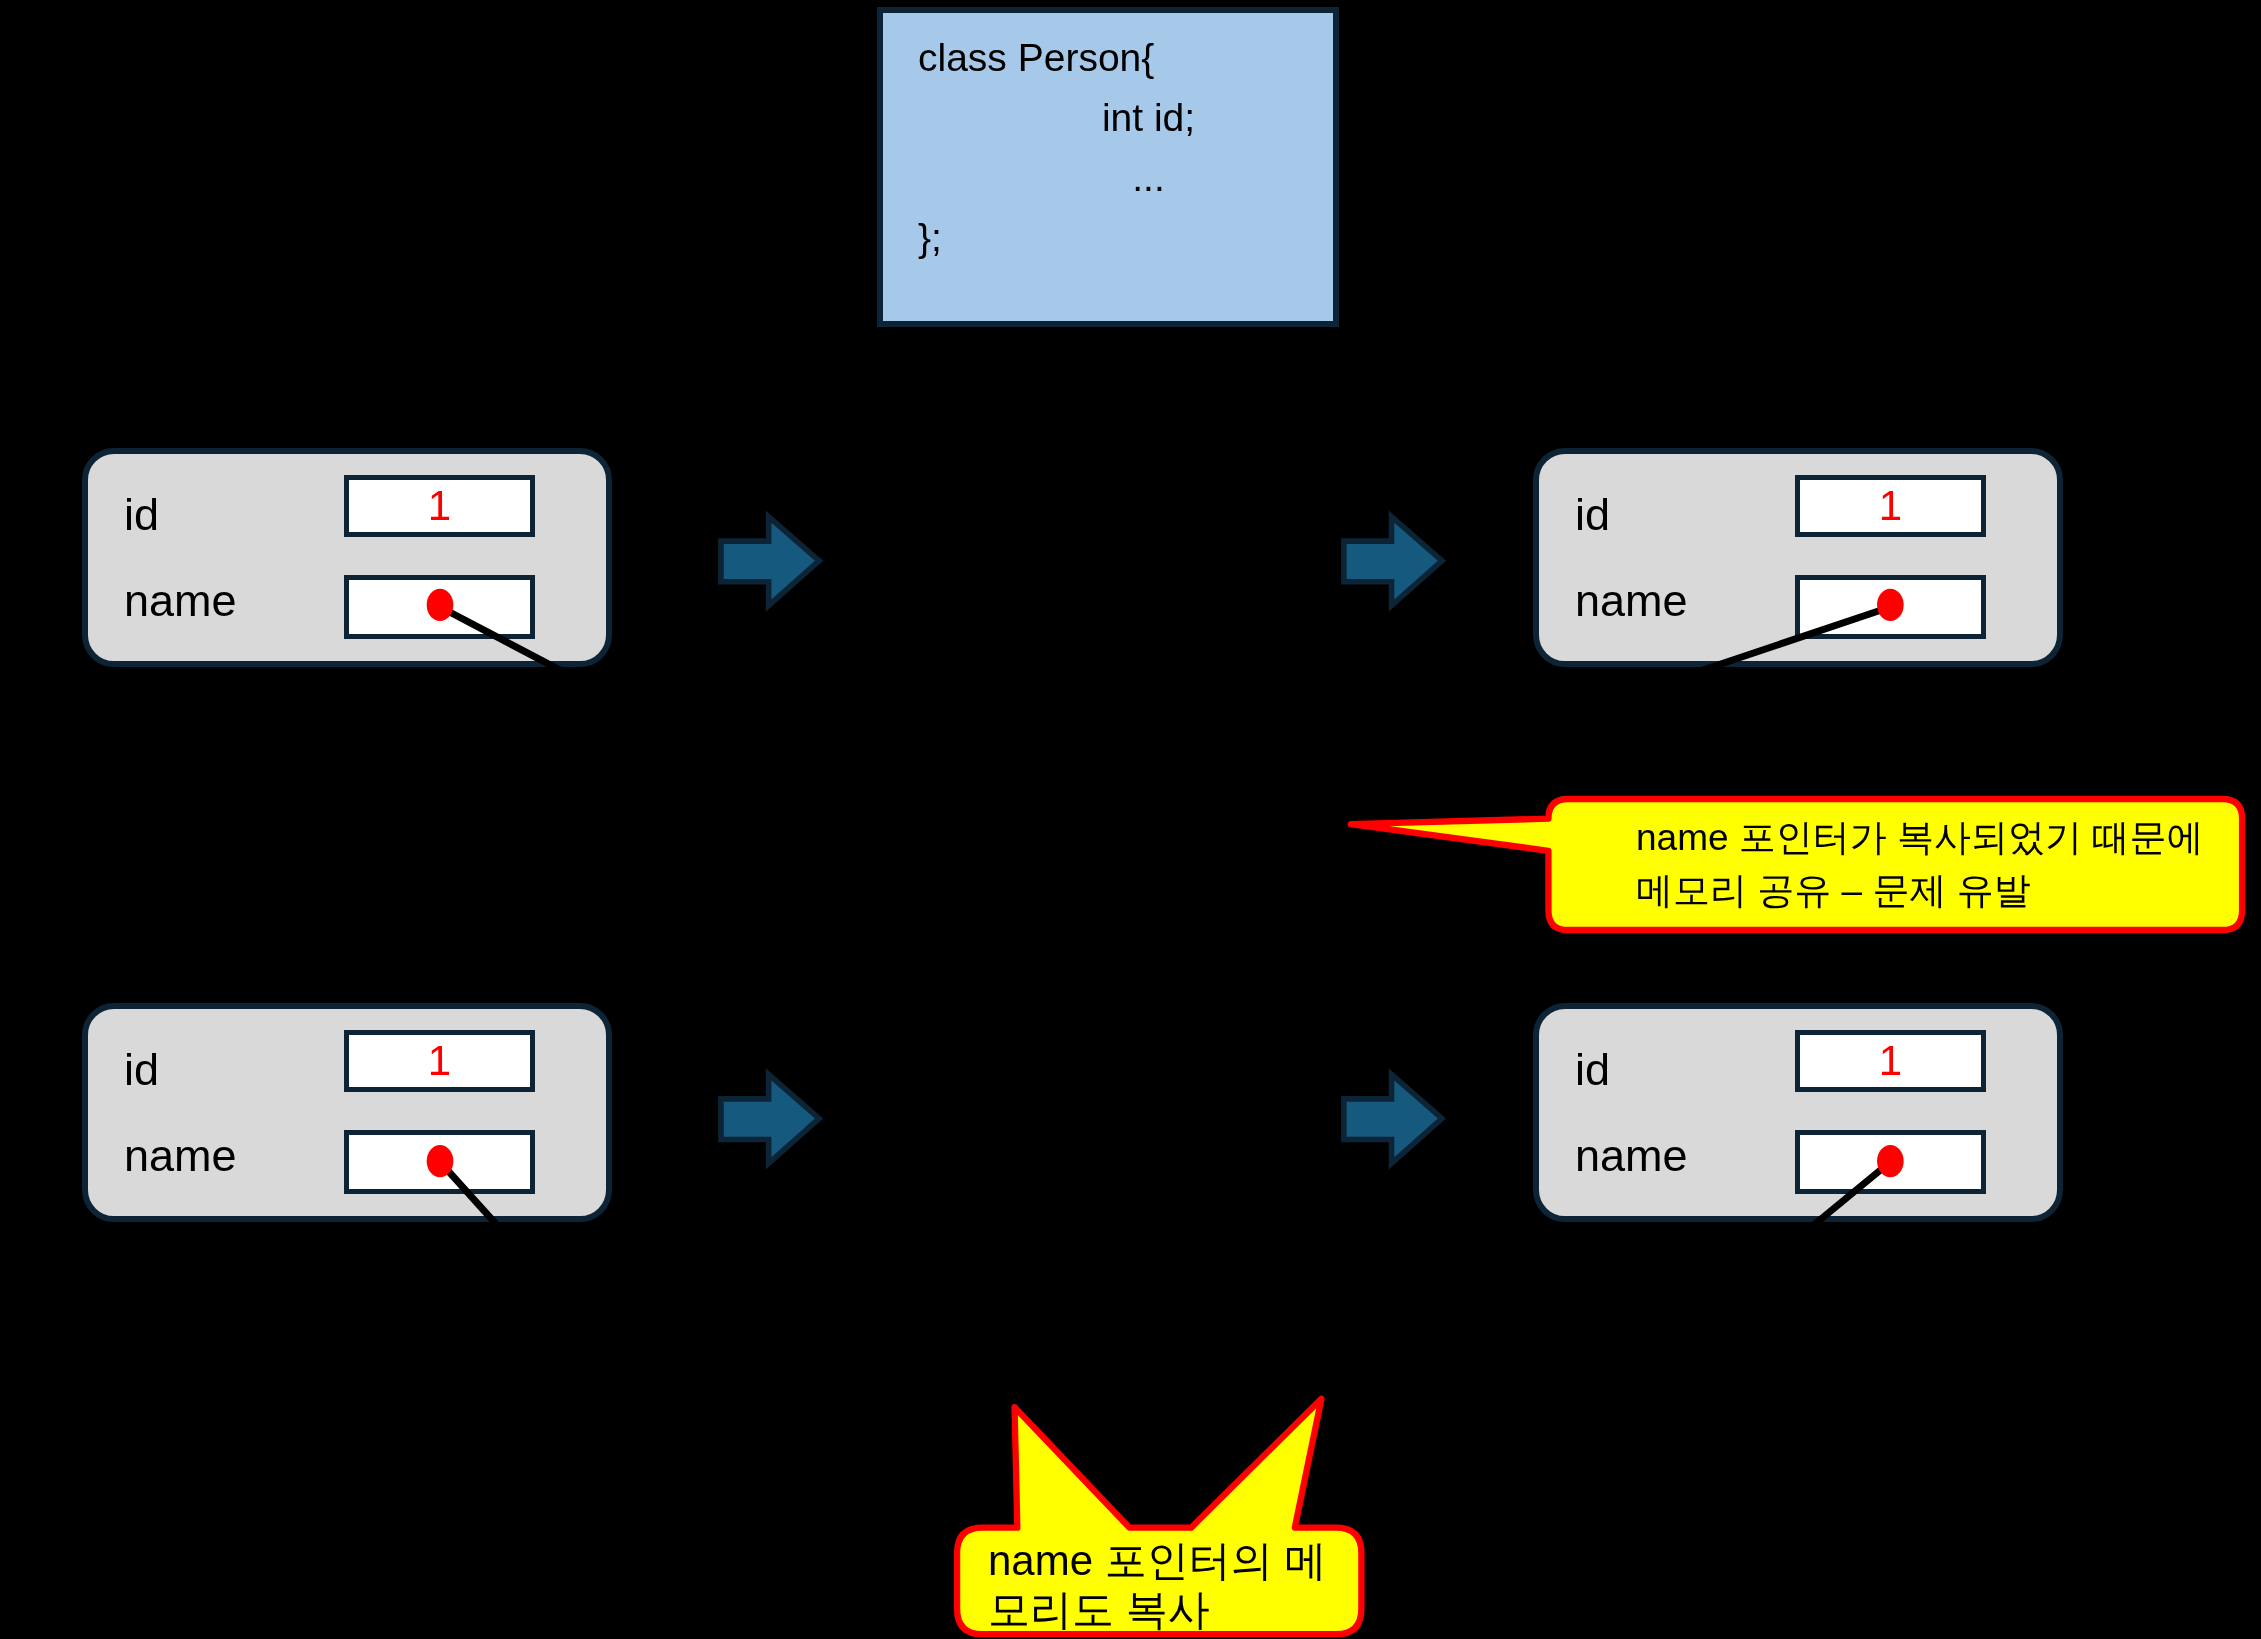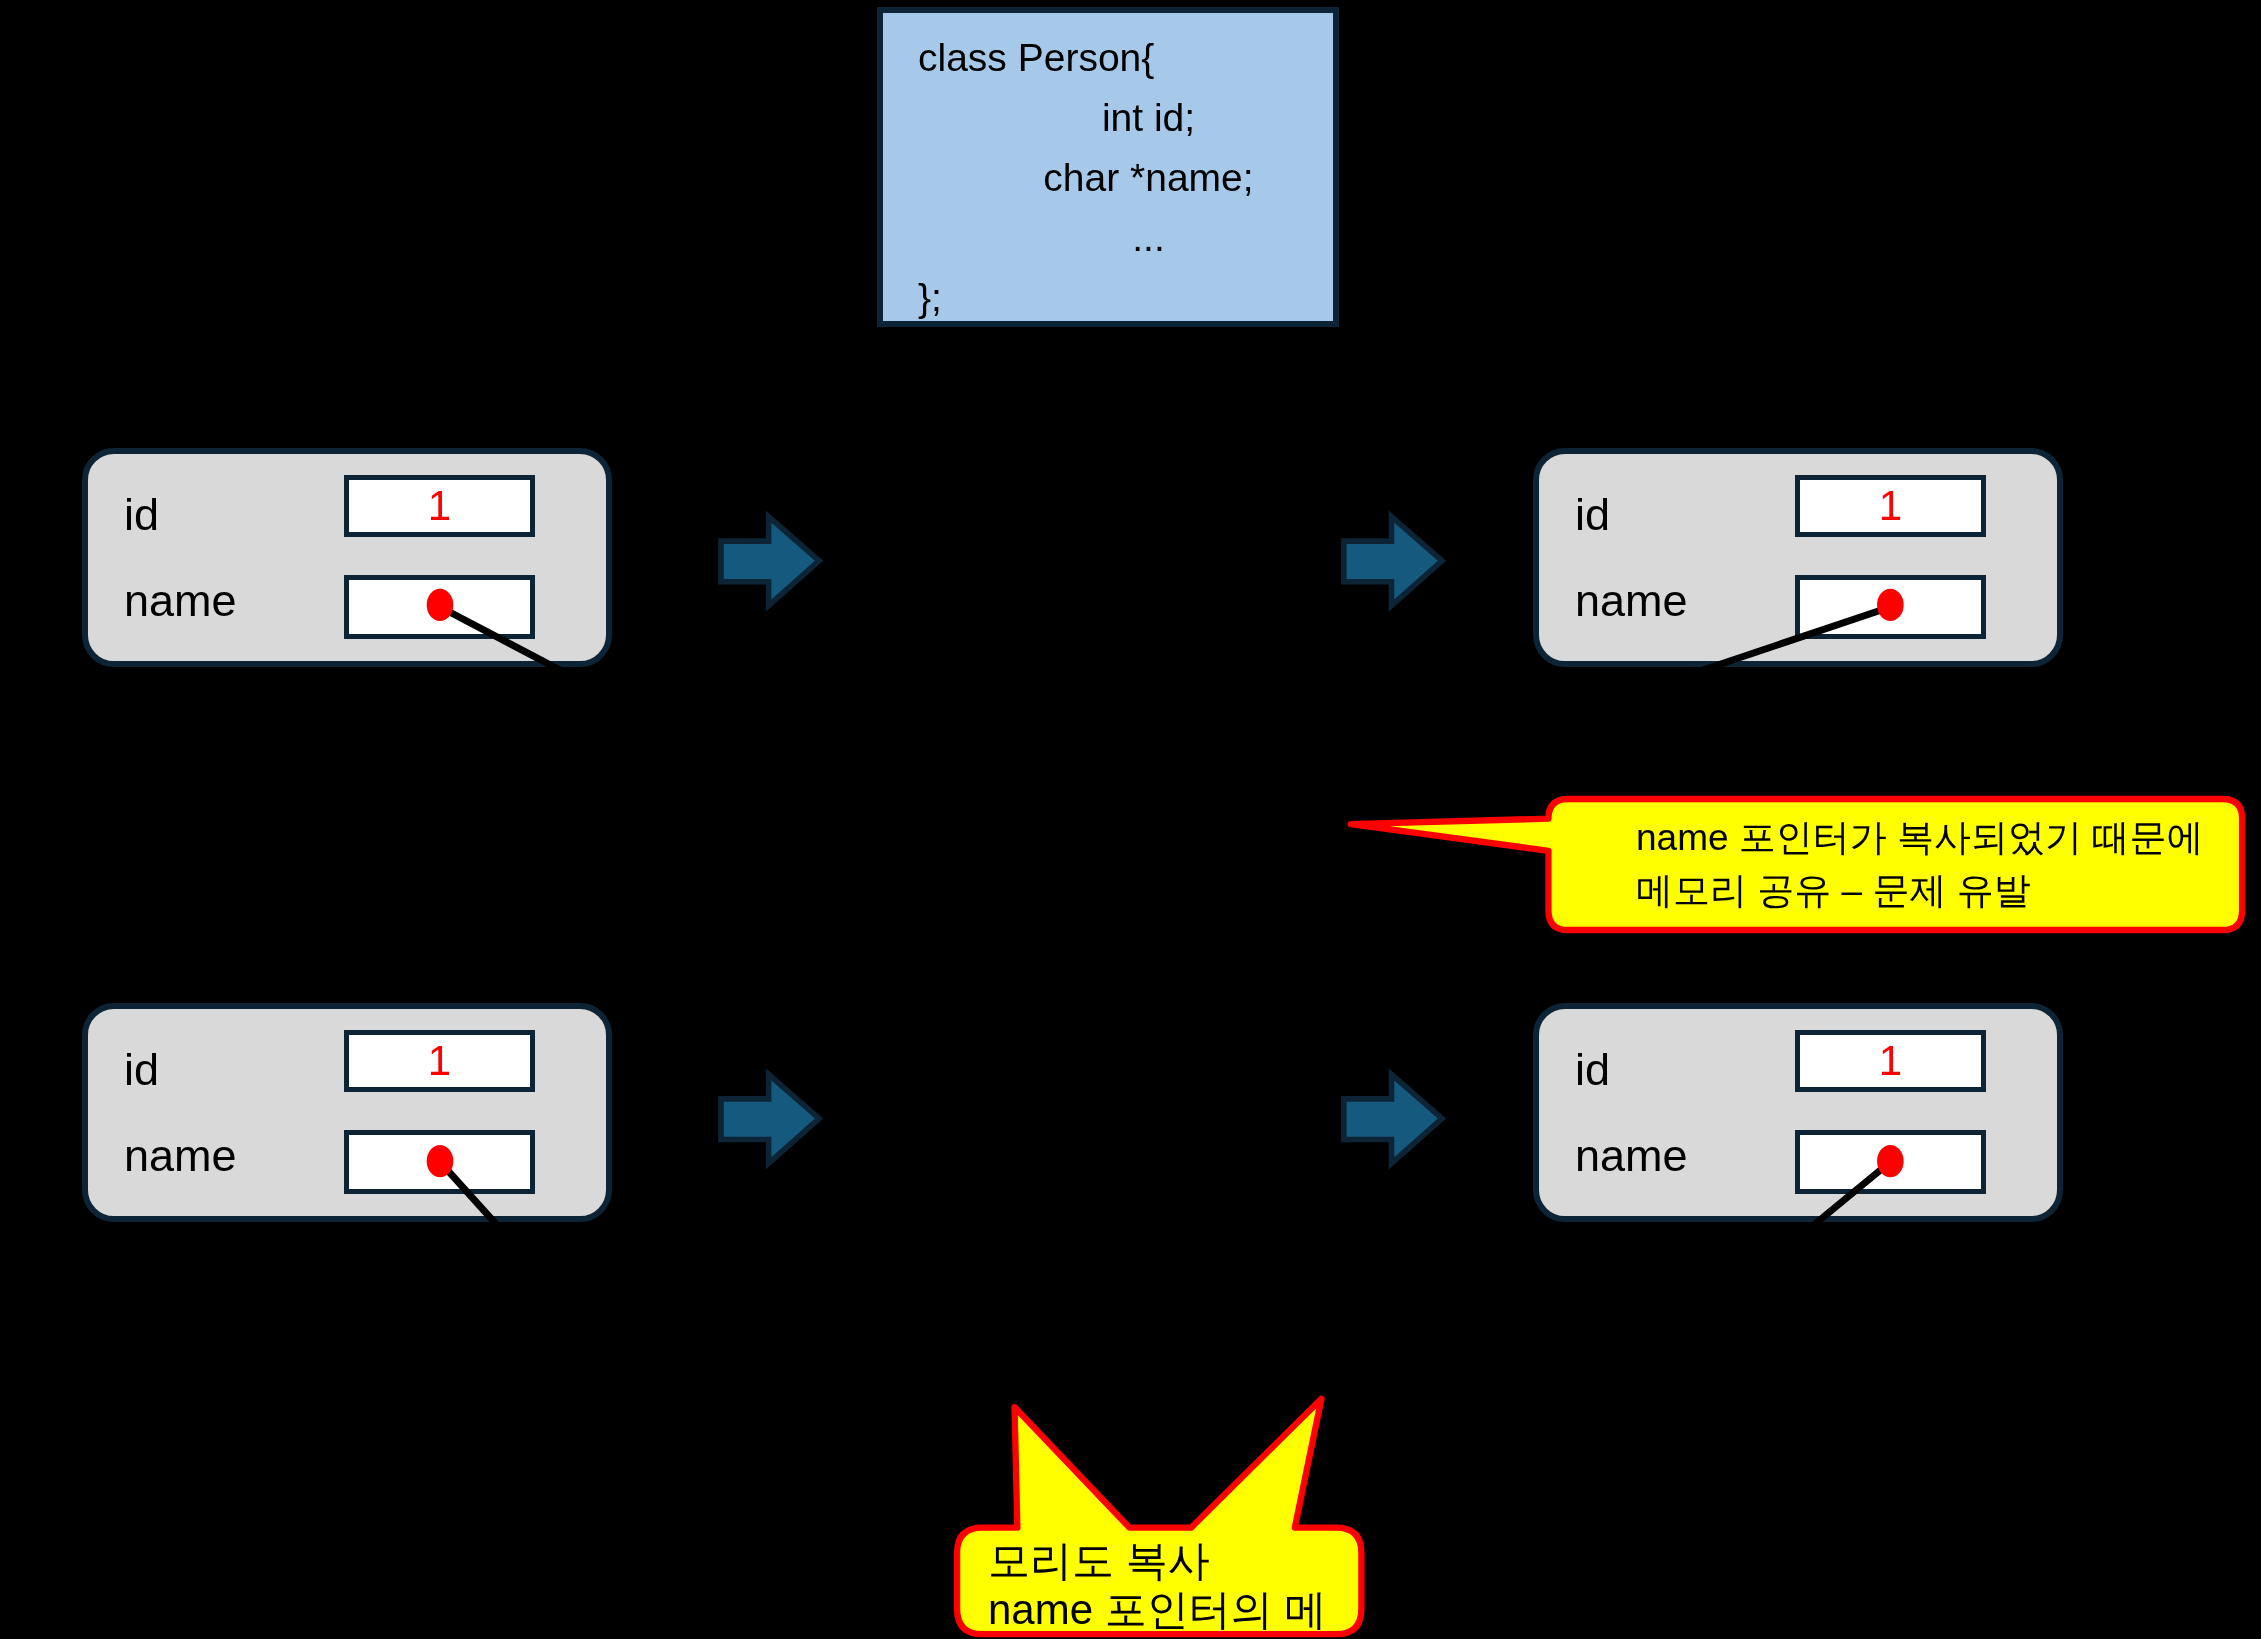--- a/index.html
+++ b/index.html
@@ -69,7 +69,6 @@
   <div class="codebox">
     <div class="codeline">class Person{</div>
     <div class="codeline indent">int id;</div>
-    <div class="codeline indent">char *name;</div>
     <div class="codeline indent">...</div>
     <div class="codeline">};</div>
   </div>

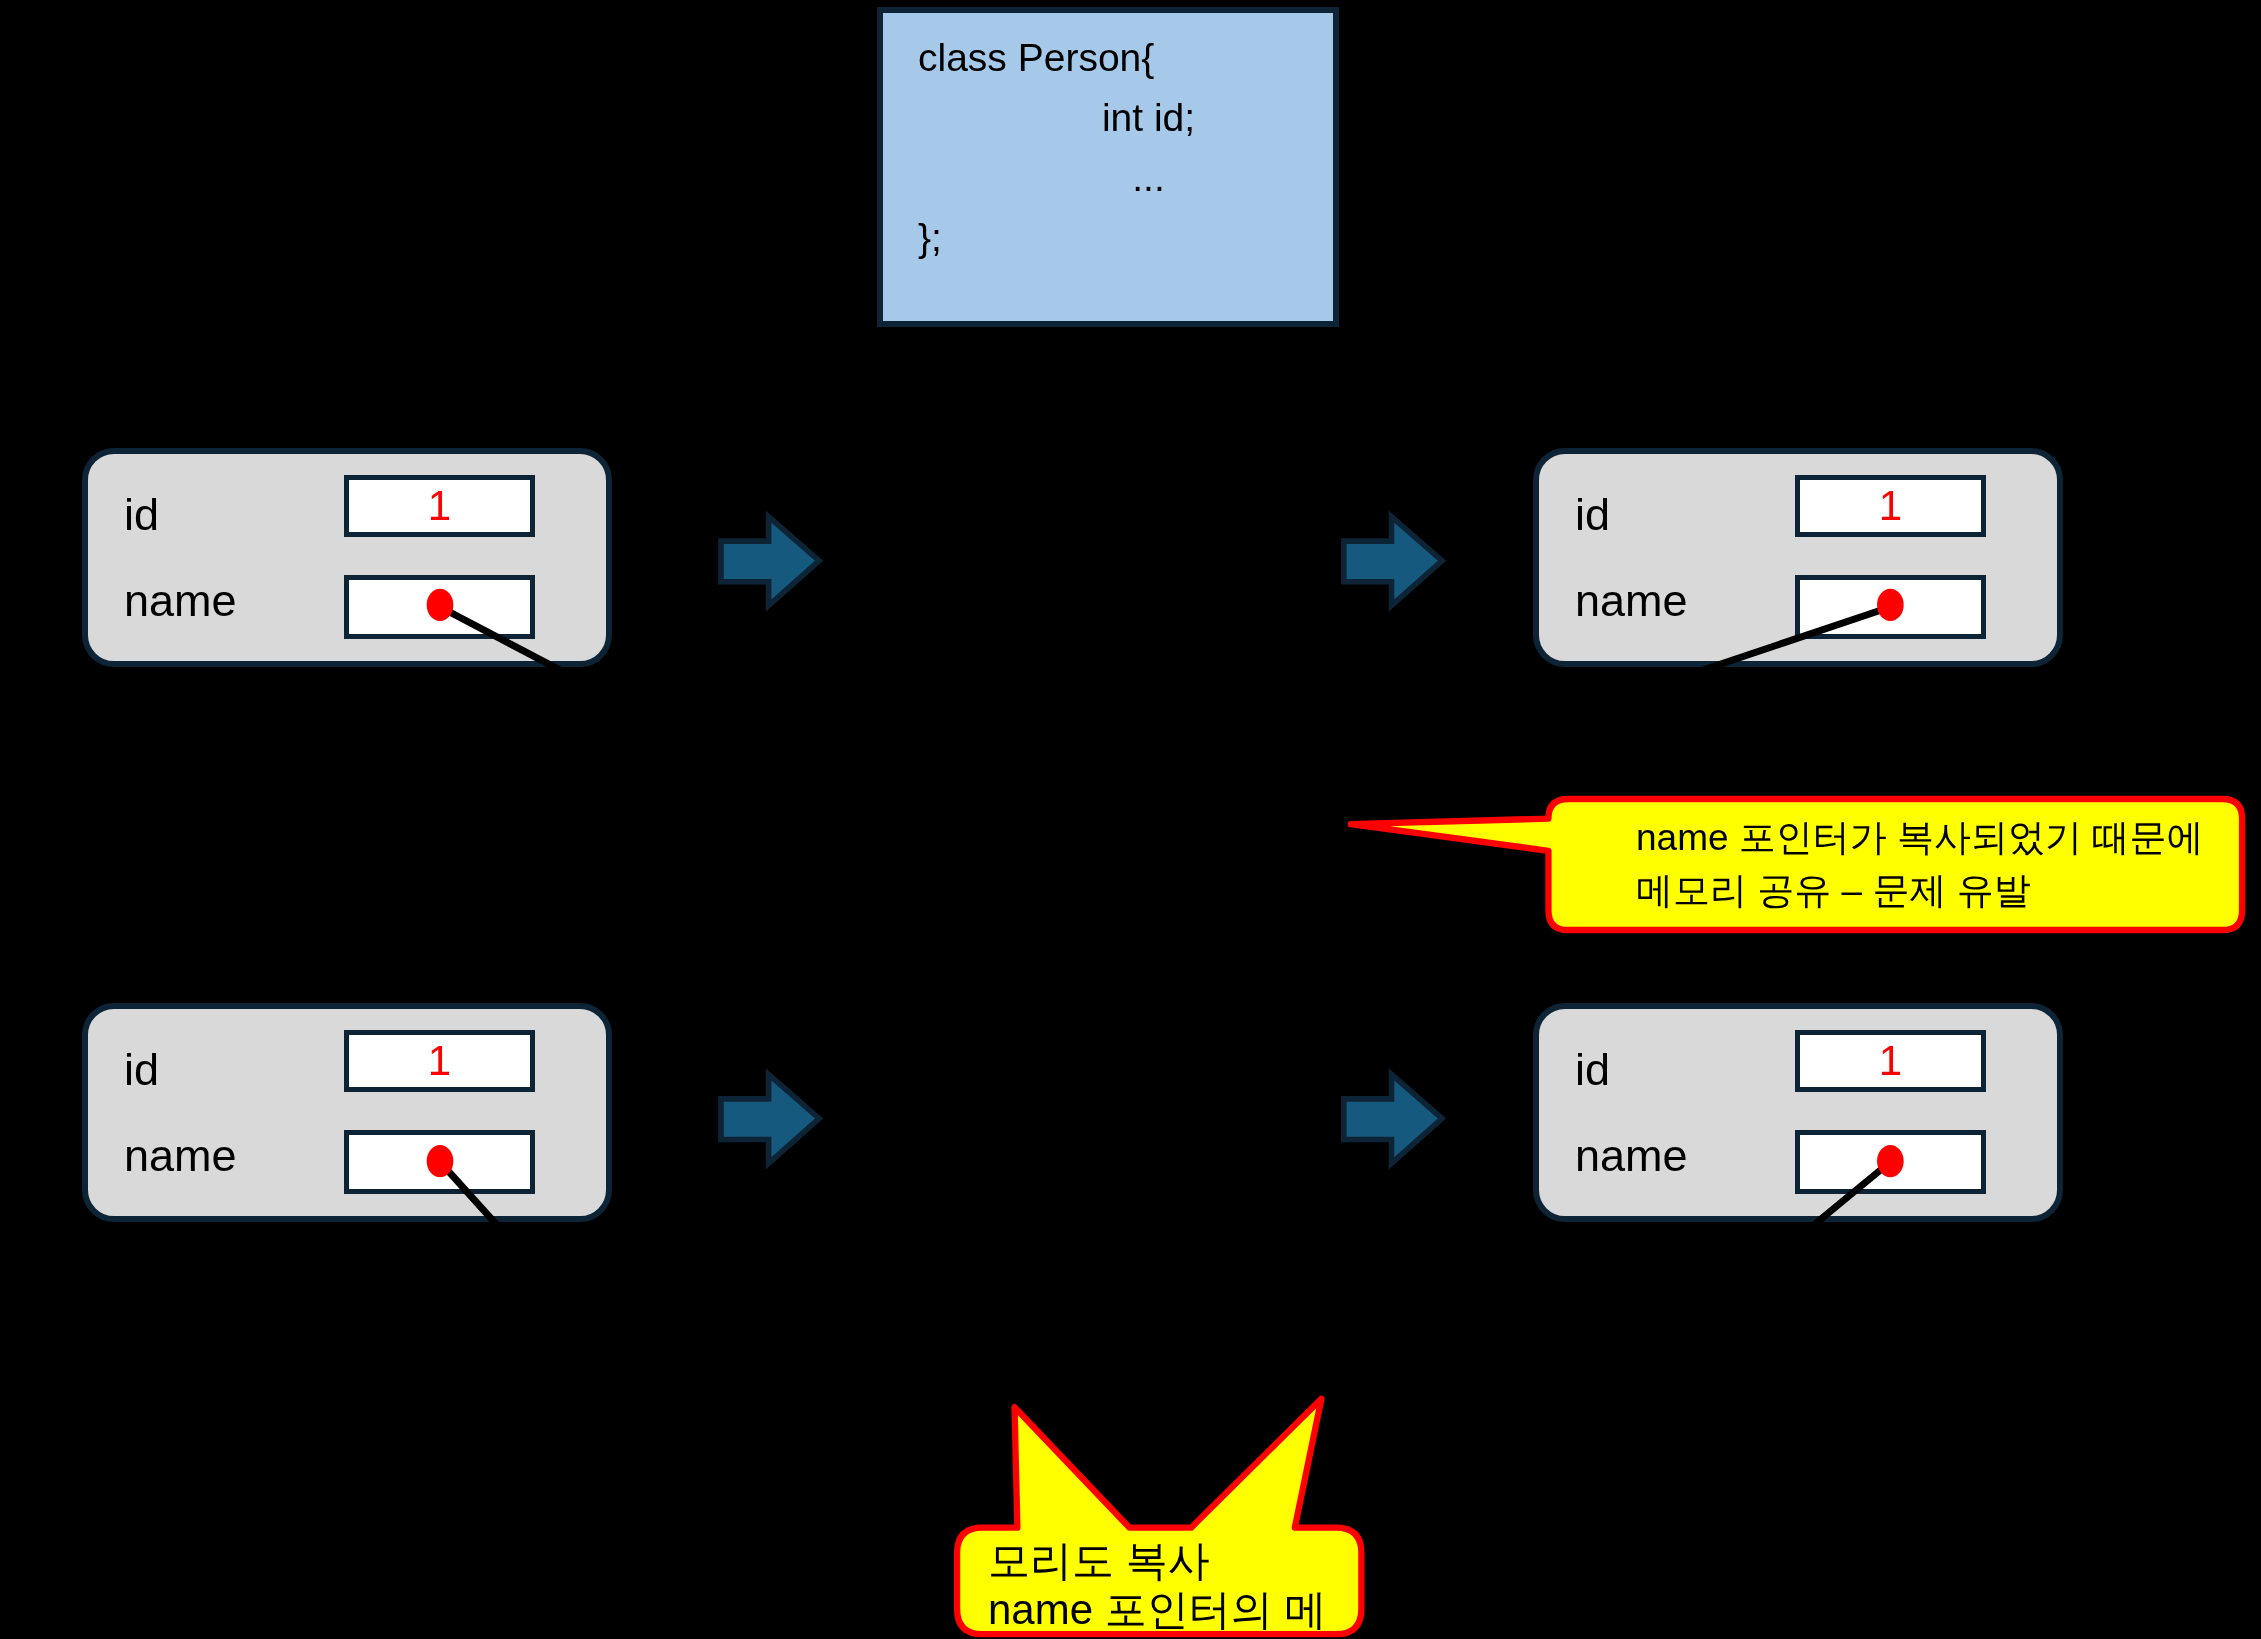--- a/index.html
+++ b/index.html
@@ -140,8 +140,8 @@
   </div>
 
   <div class="callout-text deep">
+    <div>name 포인터의 메</div>
     <div>모리도 복사</div>
-    <div>name 포인터의 메</div>
   </div>
 
 </div>

